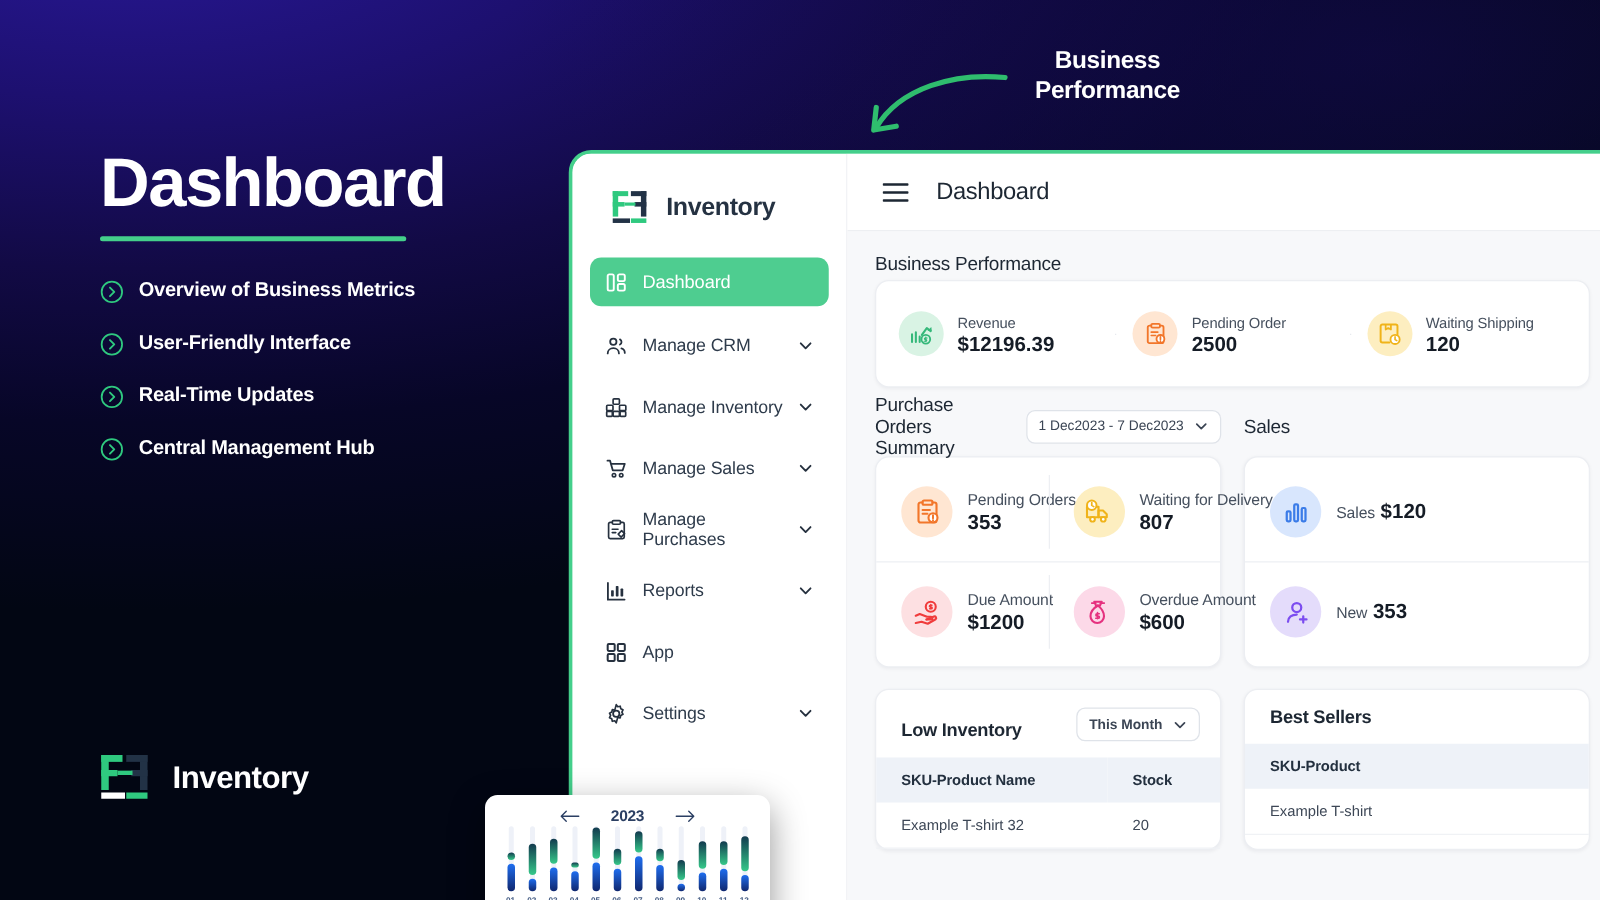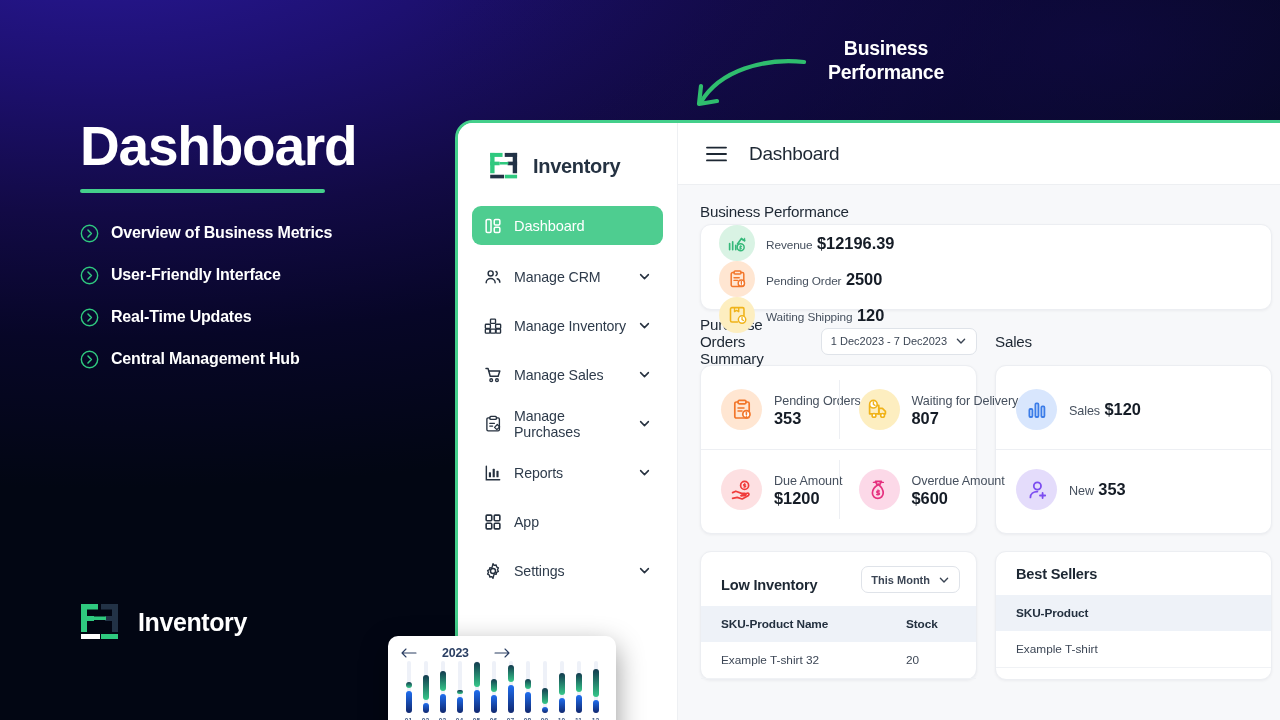--- a/index.html
+++ b/index.html
@@ -100,7 +100,7 @@
 
   
   #kpi-head { margin-bottom: 4px; }
-  #kpi-card { display: flex; align-items: flex-start; height: 86px; padding: 0 4px; flex-direction: column; }
+  #kpi-card { display: flex; align-items: center; height: 86px; padding: 0 4px; }
   .kpi {
     flex: 1 1 0; min-width: 0; display: flex; align-items: center; gap: 11px;
     padding: 0 14px; position: relative;

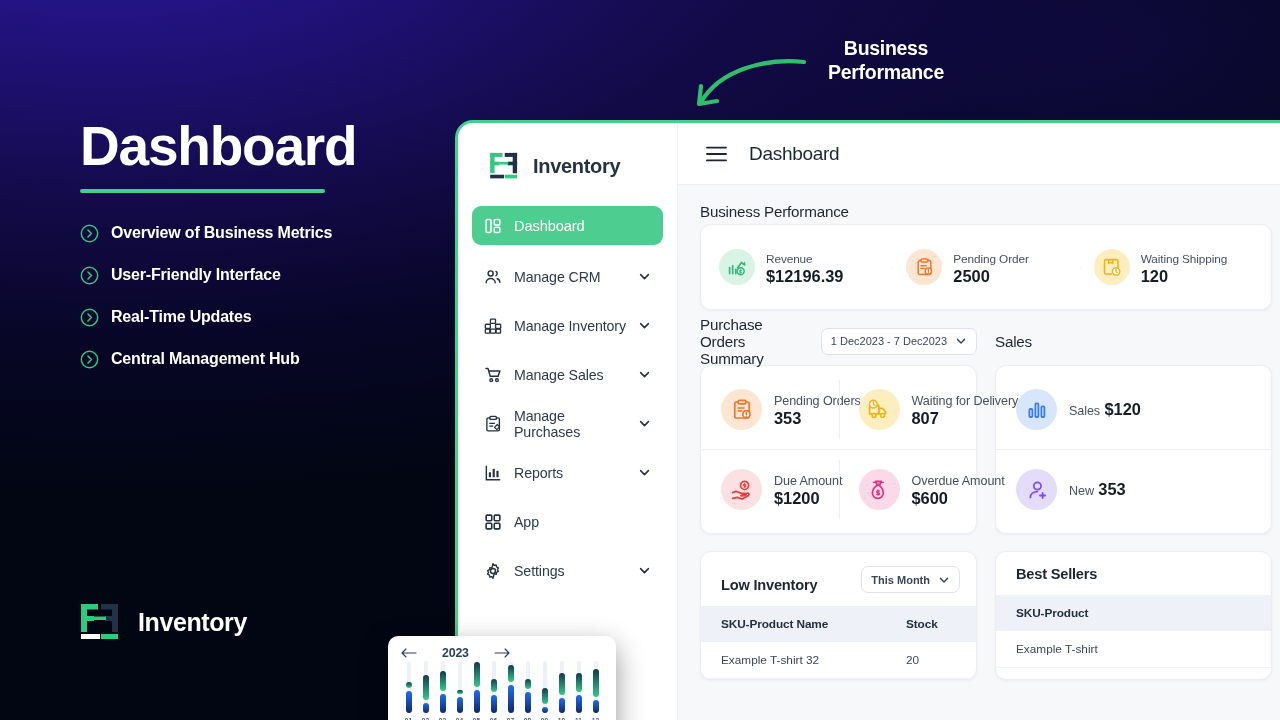--- a/index.html
+++ b/index.html
@@ -167,7 +167,7 @@
     box-shadow: 0 10px 28px rgba(0,0,0,.42);
     padding: 10px 12px 0 12px; overflow: hidden;
   }
-  #mini-head { display: flex; align-items: center; justify-content: flex-start; gap: 24px; }
+  #mini-head { display: flex; align-items: center; justify-content: center; gap: 24px; }
   .mini-arrow { width: 18px; height: 12px; cursor: pointer; }
   #mini-year { font-size: 12.4px; font-weight: 700; color: #2b3f63; letter-spacing: -.2px; }
   #mini-chart { margin-top: 8px; height: 56px; display: flex; align-items: flex-end; gap: 0; }

